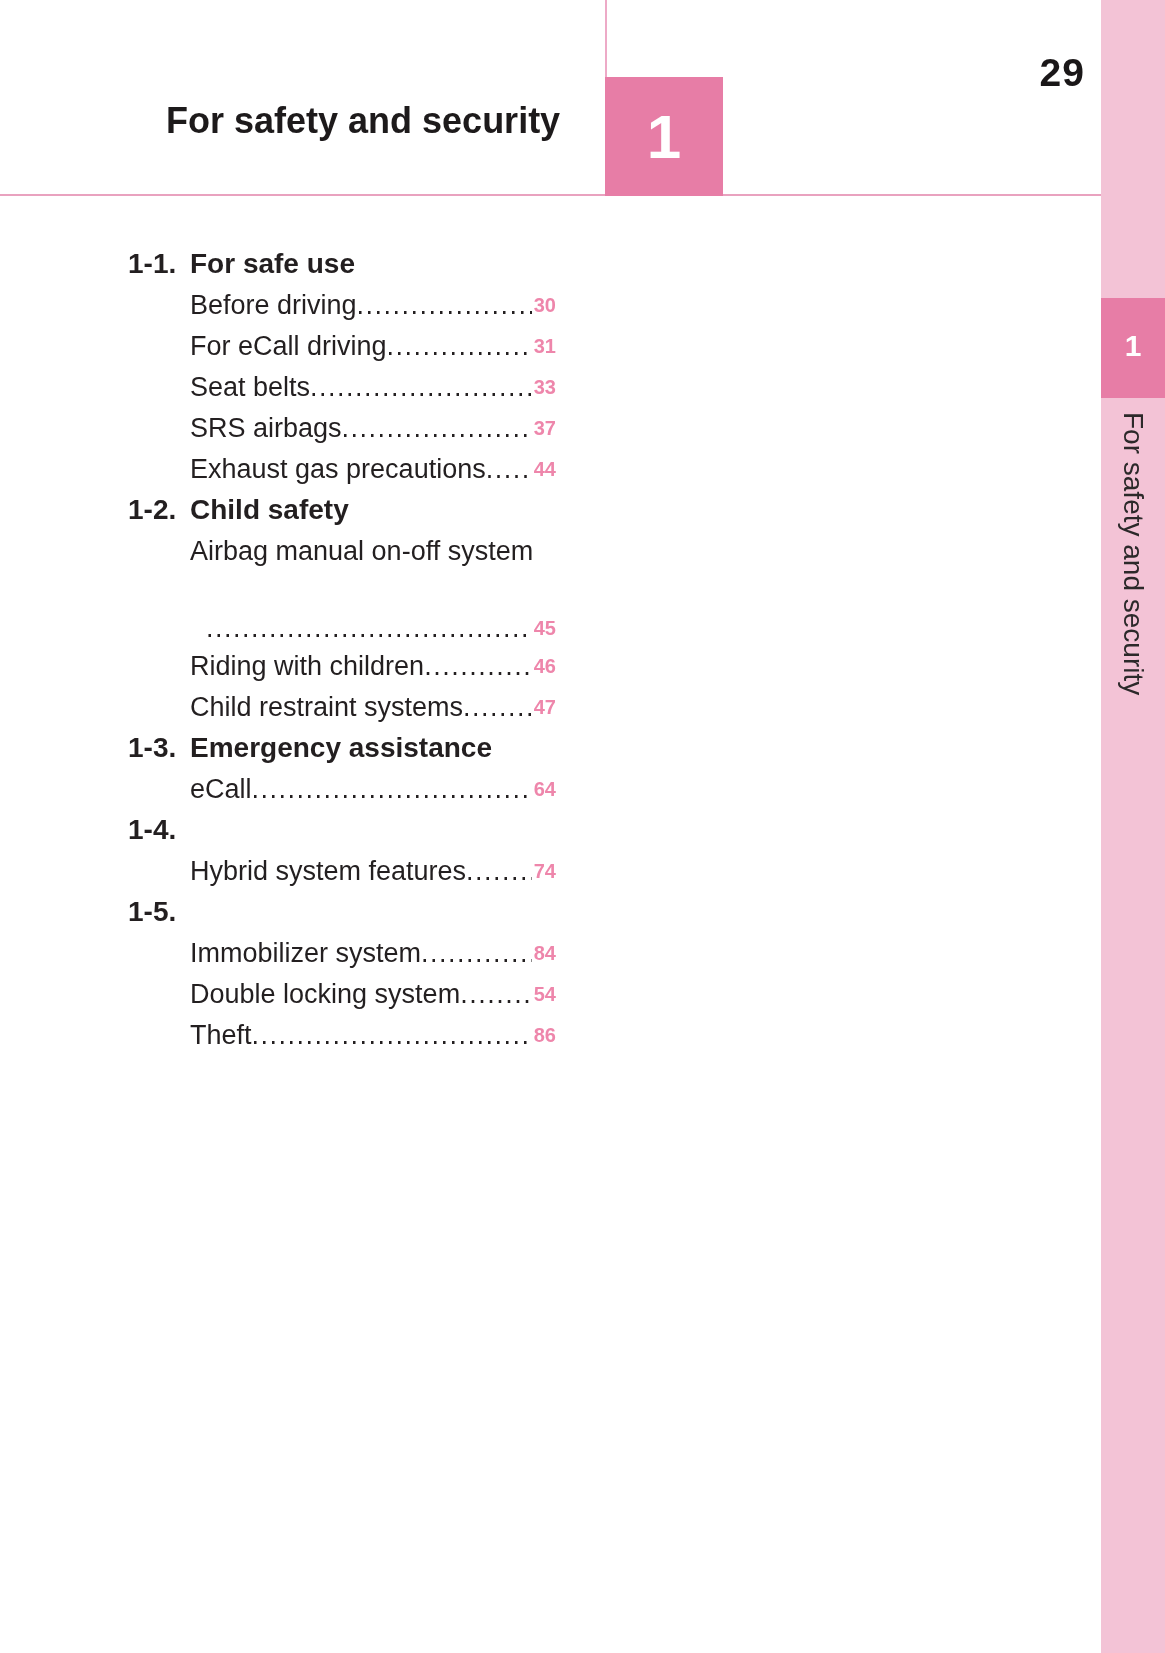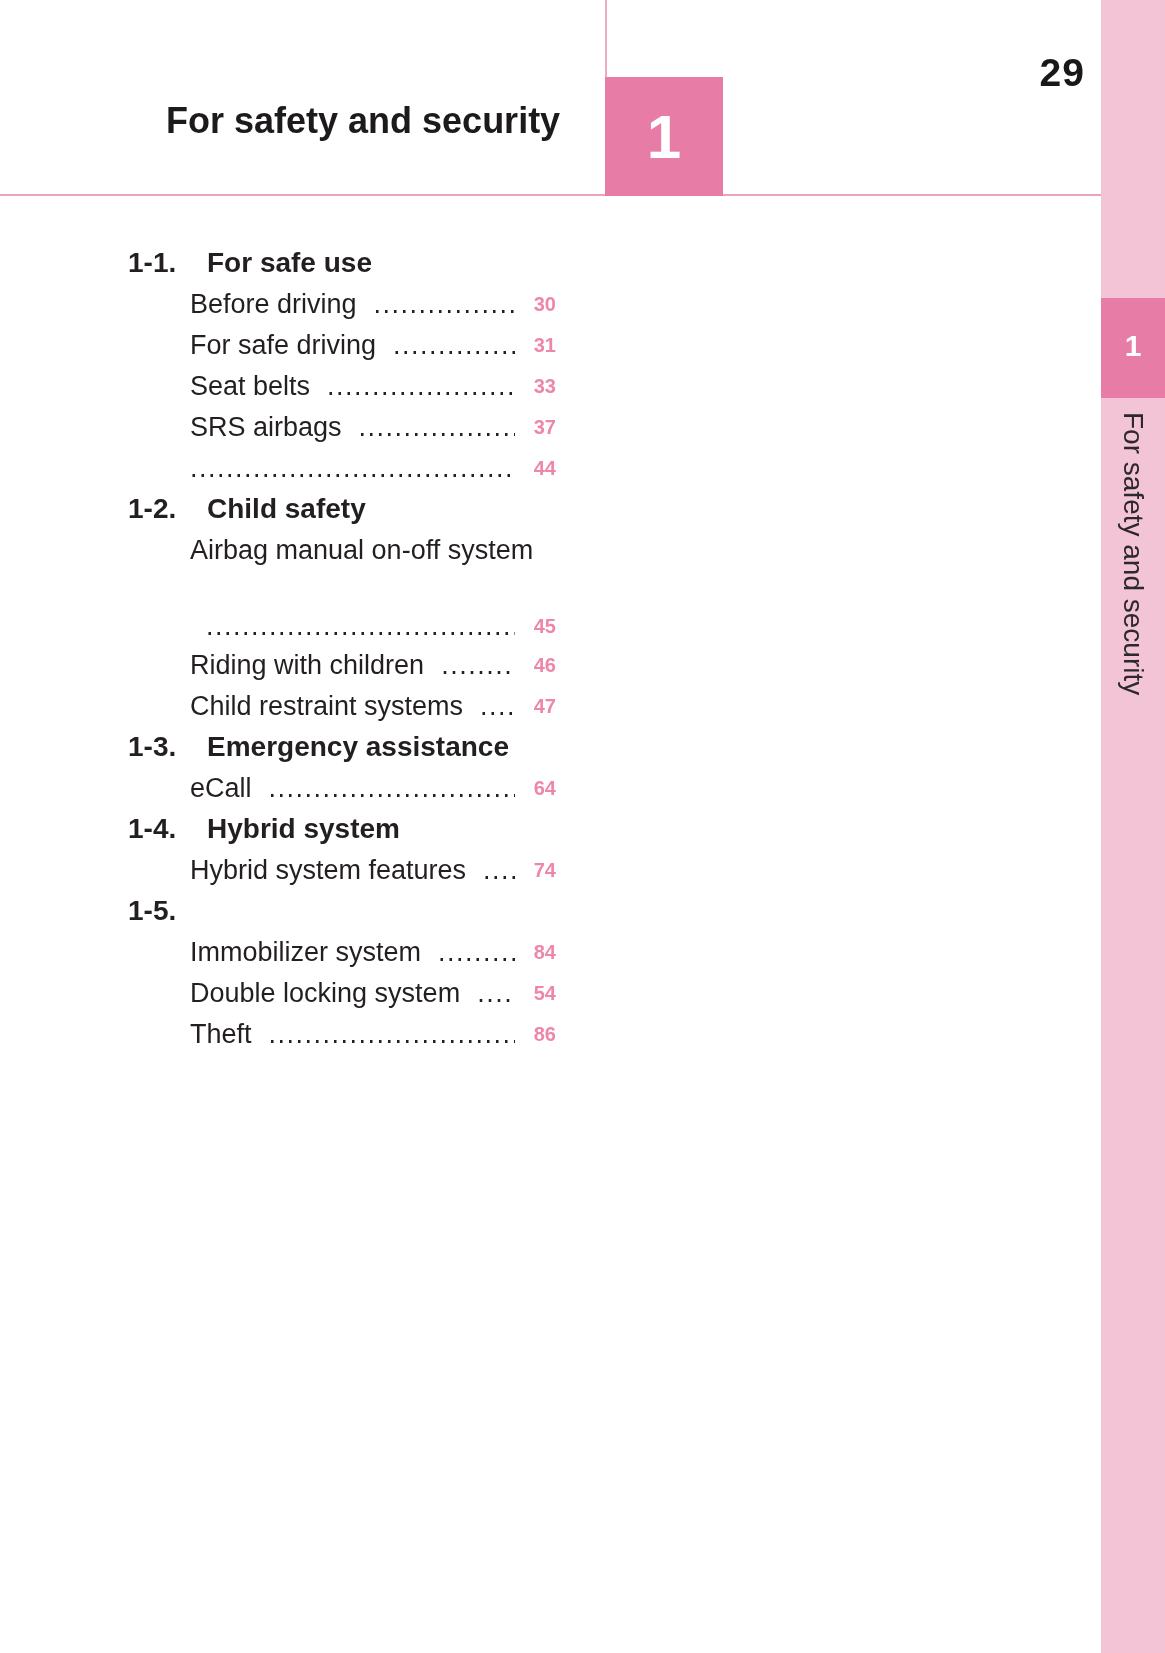--- a/index.html
+++ b/index.html
@@ -73,10 +73,9 @@
     font-size:27px;
   }
   .trow {
-    display:flex; align-items:flex-start;
+    display:flex; align-items:center;
     height:41px; line-height:40px;
     white-space:nowrap;
-    gap:17px;
   }
   .trow.sec { font-weight:bold; font-size:28px; }
   .sec .num { flex:0 0 62px; }

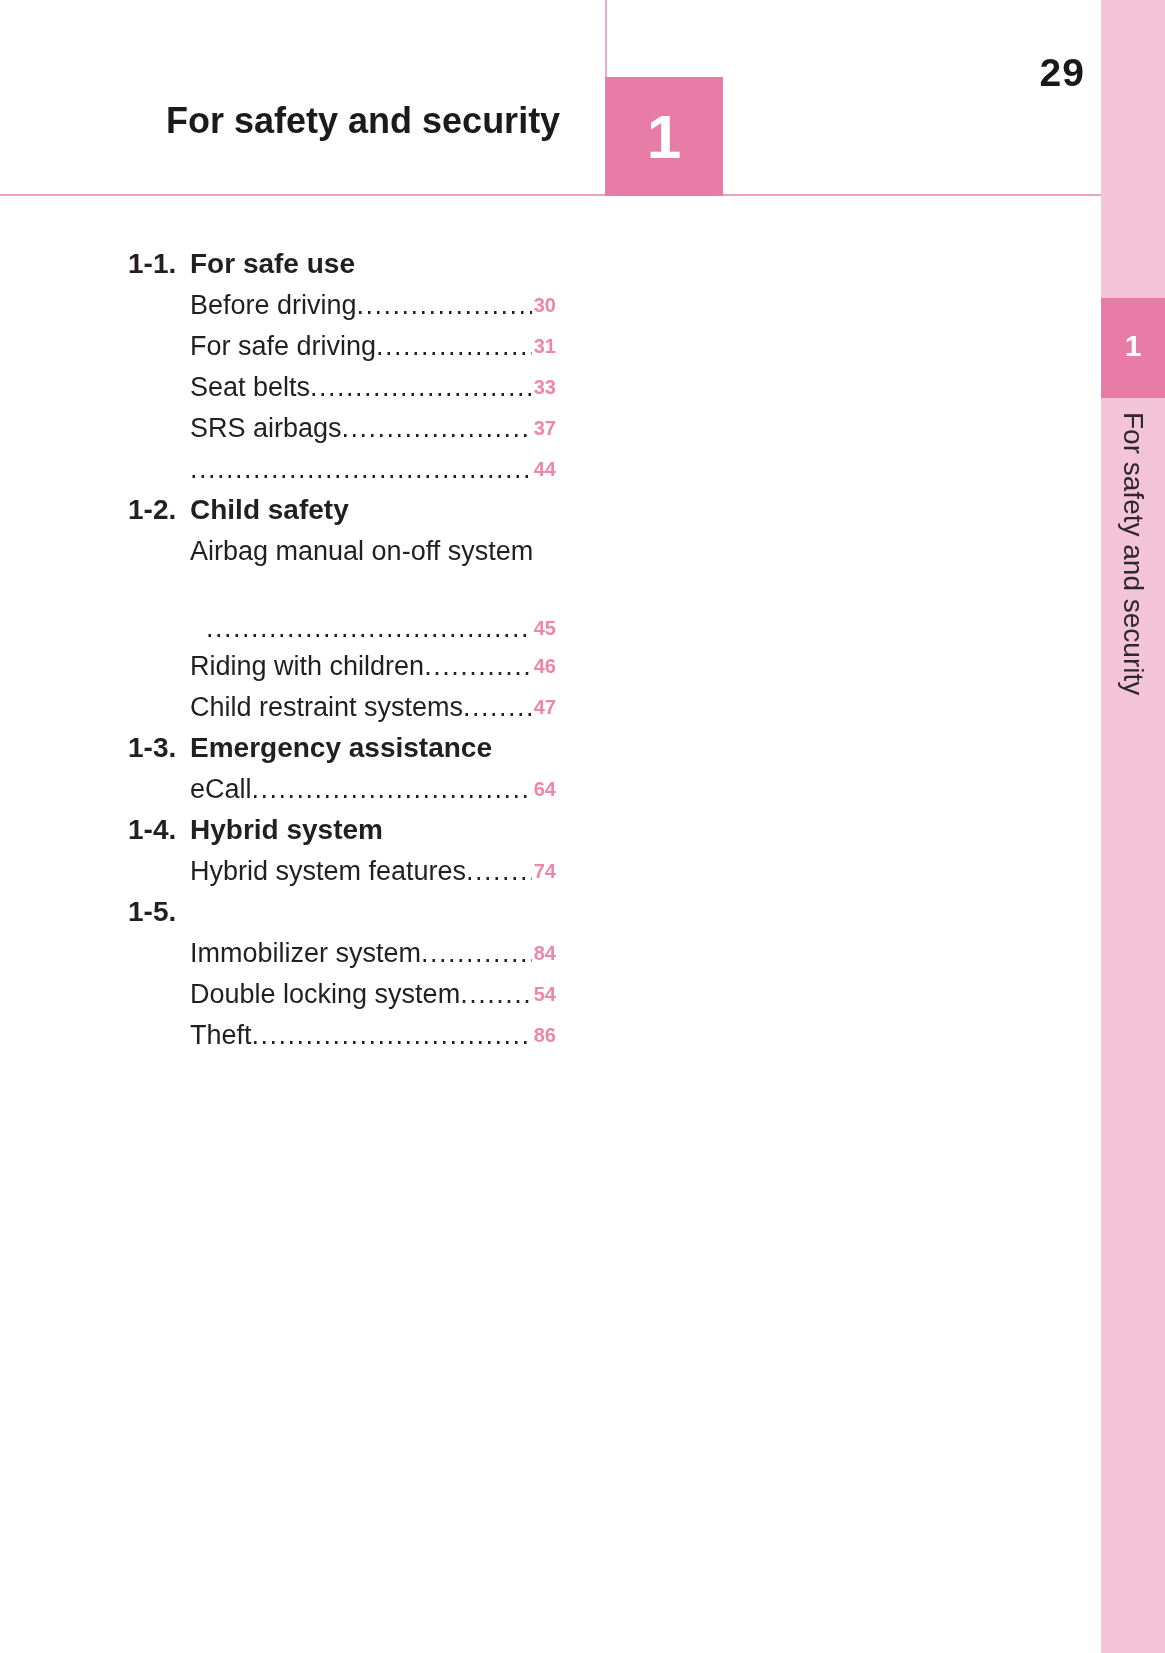--- a/index.html
+++ b/index.html
@@ -123,7 +123,7 @@
     <span class="pg">30</span>
   </div>
   <div class="trow item">
-    <span>For safe driving</span>
+    <span>For eCall driving</span>
     <span class="leader"></span>
     <span class="pg">31</span>
   </div>

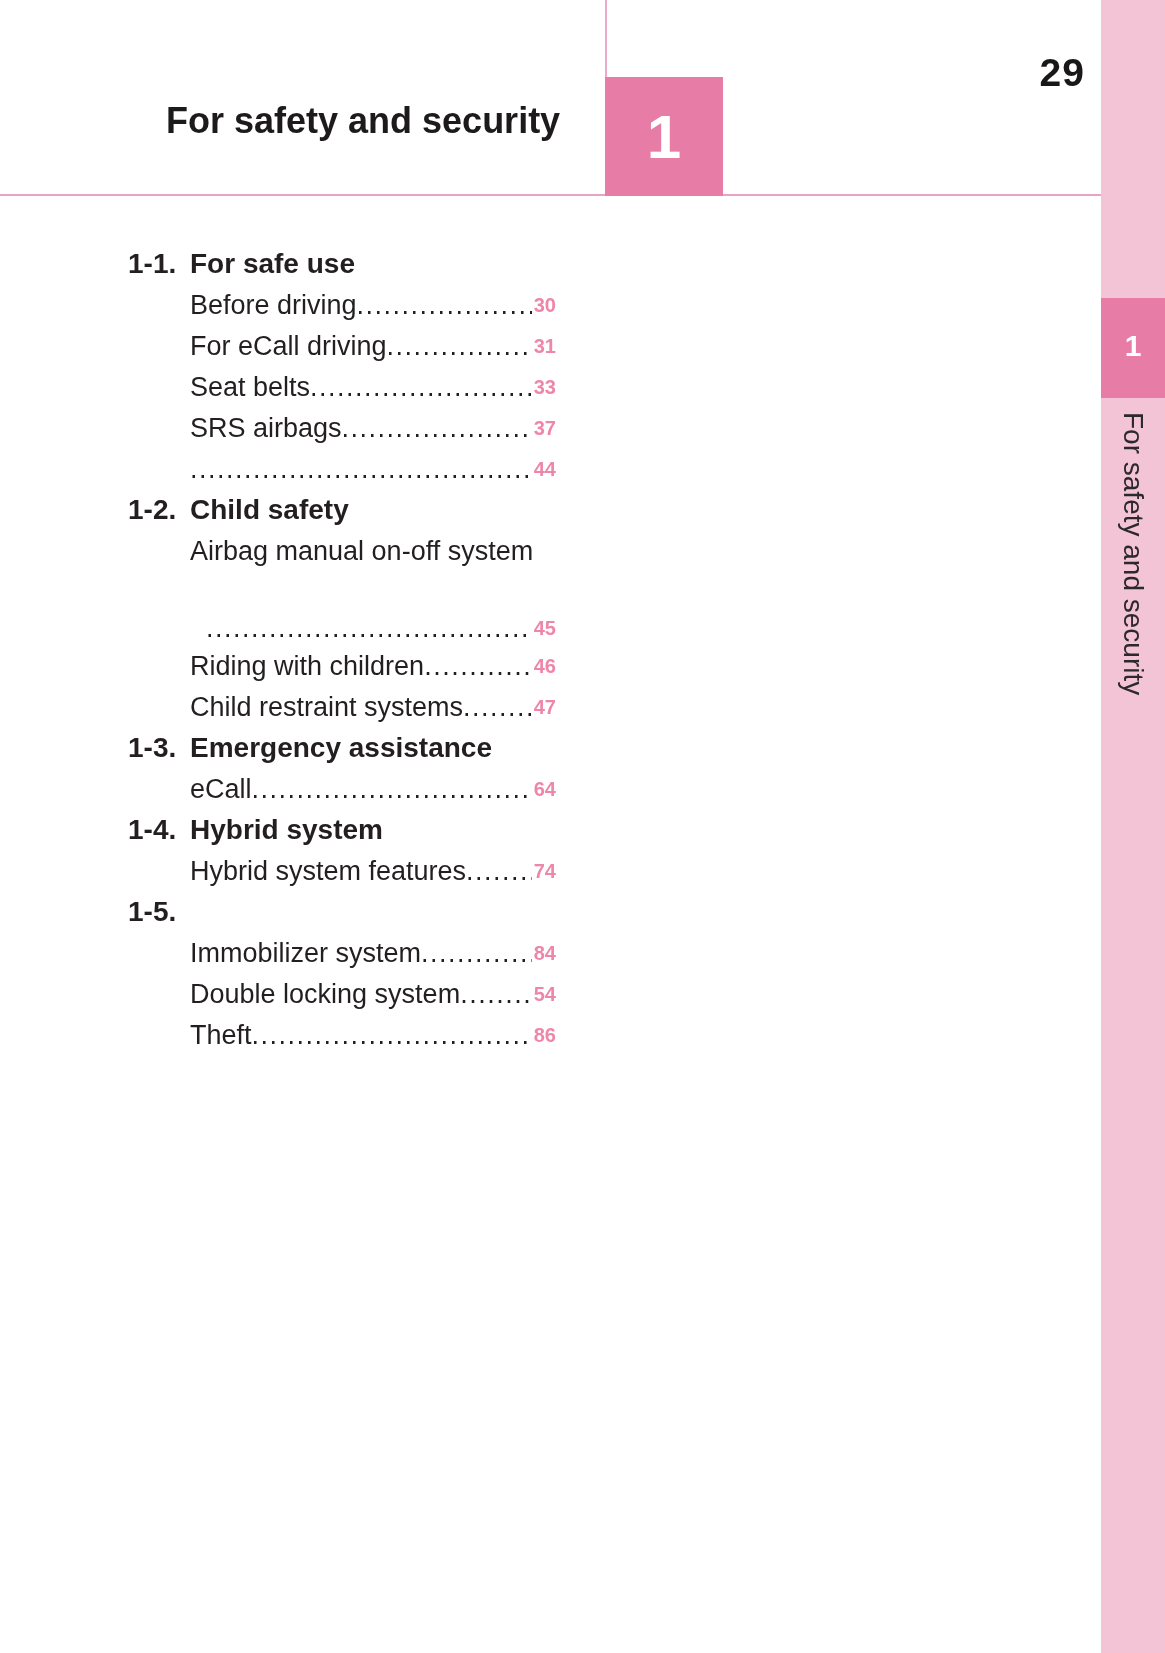--- a/index.html
+++ b/index.html
@@ -138,6 +138,7 @@
     <span class="pg">37</span>
   </div>
   <div class="trow item">
+    <span>Exhaust gas precautions</span>
     <span class="leader"></span>
     <span class="pg">44</span>
   </div>

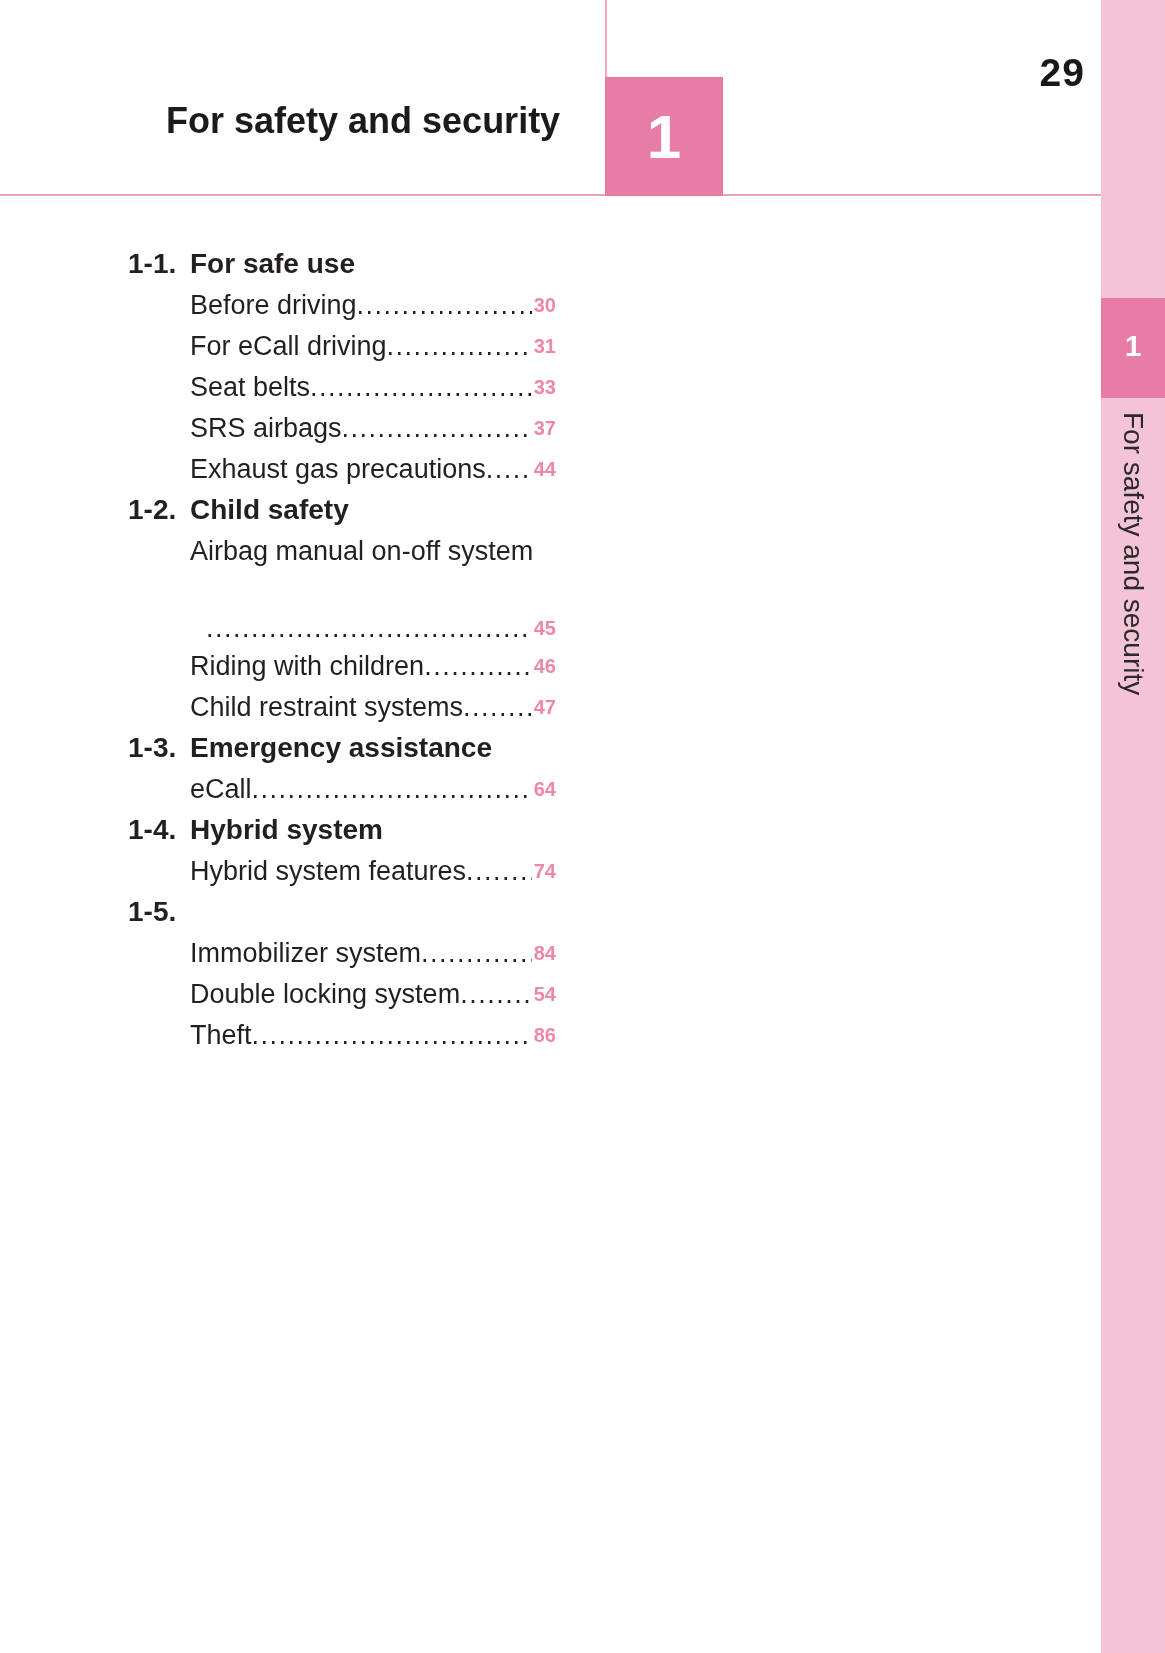--- a/index.html
+++ b/index.html
@@ -177,7 +177,6 @@
 
   <div class="trow sec">
     <span class="num">1-4.</span>
-    <span class="ttl">Hybrid system</span>
   </div>
   <div class="trow item">
     <span>Hybrid system features</span>

